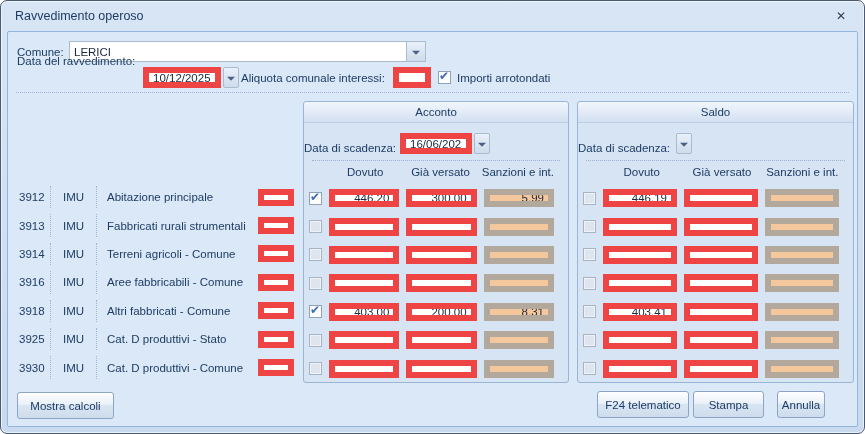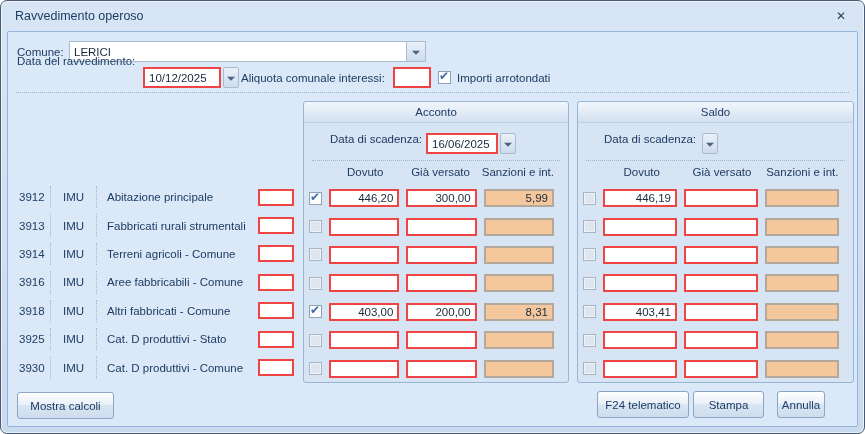--- a/index.html
+++ b/index.html
@@ -30,7 +30,7 @@
 
   
   .fld {
-    height: 21px; border: 2px solid #ef4444; background: #fff;
+    height: 21px; border: 6px solid #ef4444; background: #fff;
     font-family: inherit; font-size: 11.5px; color: #18293d; padding: 0 4px;
     outline: none;
   }

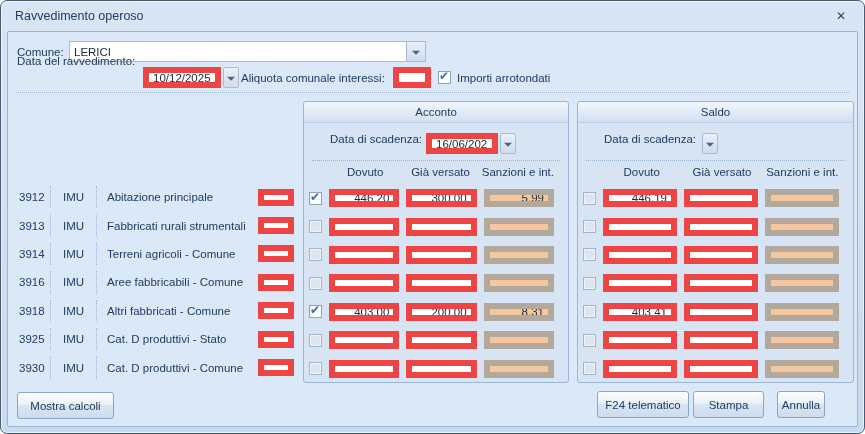--- a/index.html
+++ b/index.html
@@ -98,7 +98,7 @@
     background: linear-gradient(#f1f6fc, #d3e0f1);
     border-bottom: 1px solid #bccfe6; border-radius: 3px 3px 0 0;
   }
-  .scad { position: absolute; left: 26px; top: 31px; height: 21px; display: flex; align-items: flex-start; }
+  .scad { position: absolute; left: 0; top: 31px; height: 21px; display: flex; align-items: flex-end; }
   .scad .slabel { font-size: 11.5px; color: #1e3c64; margin-right: 4px; white-space: nowrap; }
   .scad .fld { width: 72px; }
   .scad .arrow-btn-free { position: relative; margin-left: 2px; }

